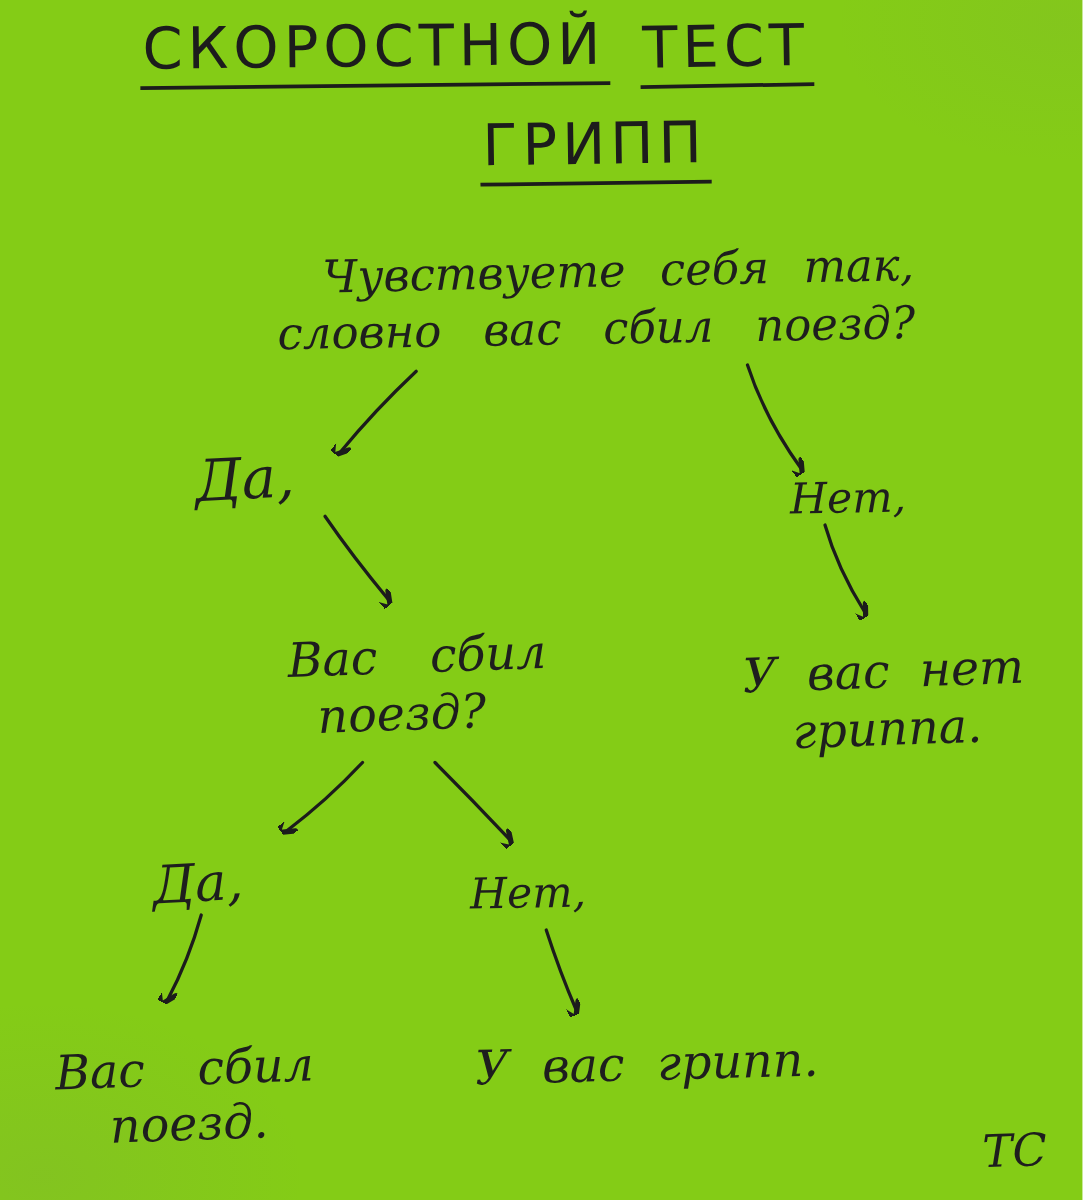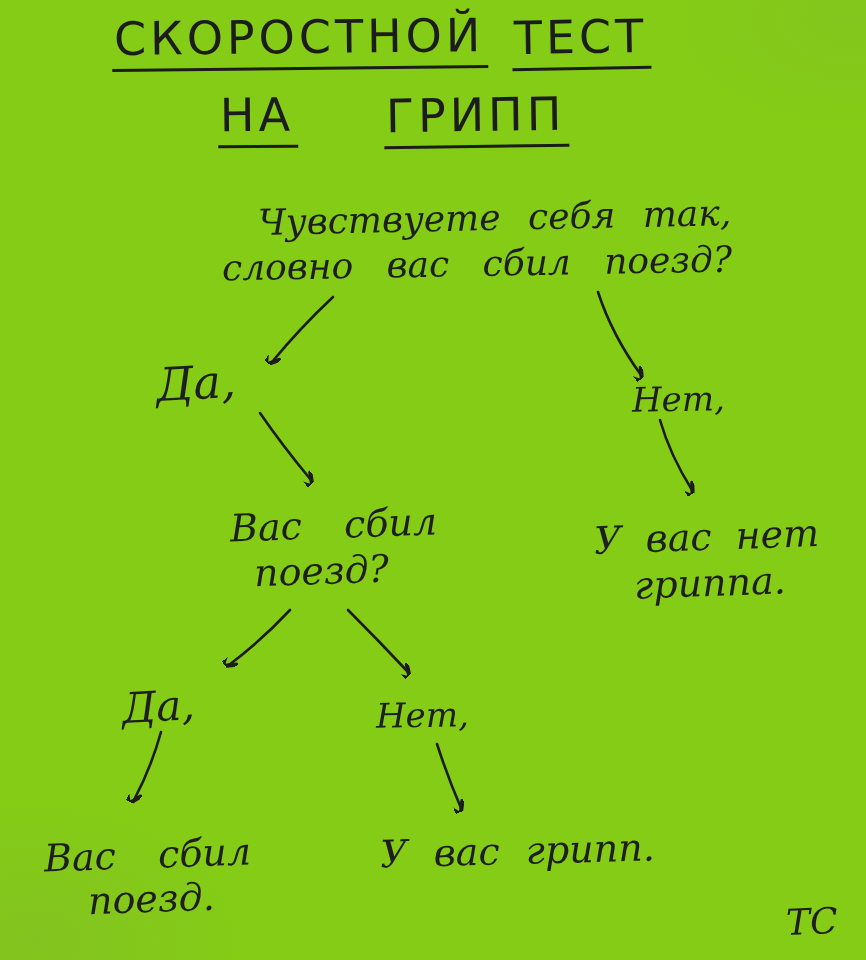--- a/index.html
+++ b/index.html
@@ -89,7 +89,6 @@
 
   <span class="title-word t1w1">СКОРОСТНОЙ</span>
   <span class="title-word t1w2">ТЕСТ</span>
-  <span class="title-word t2w1">НА</span>
   <span class="title-word t2w2">ГРИПП</span>
 
   <div class="hw q1-line1">Чувствуете себя так,</div>

